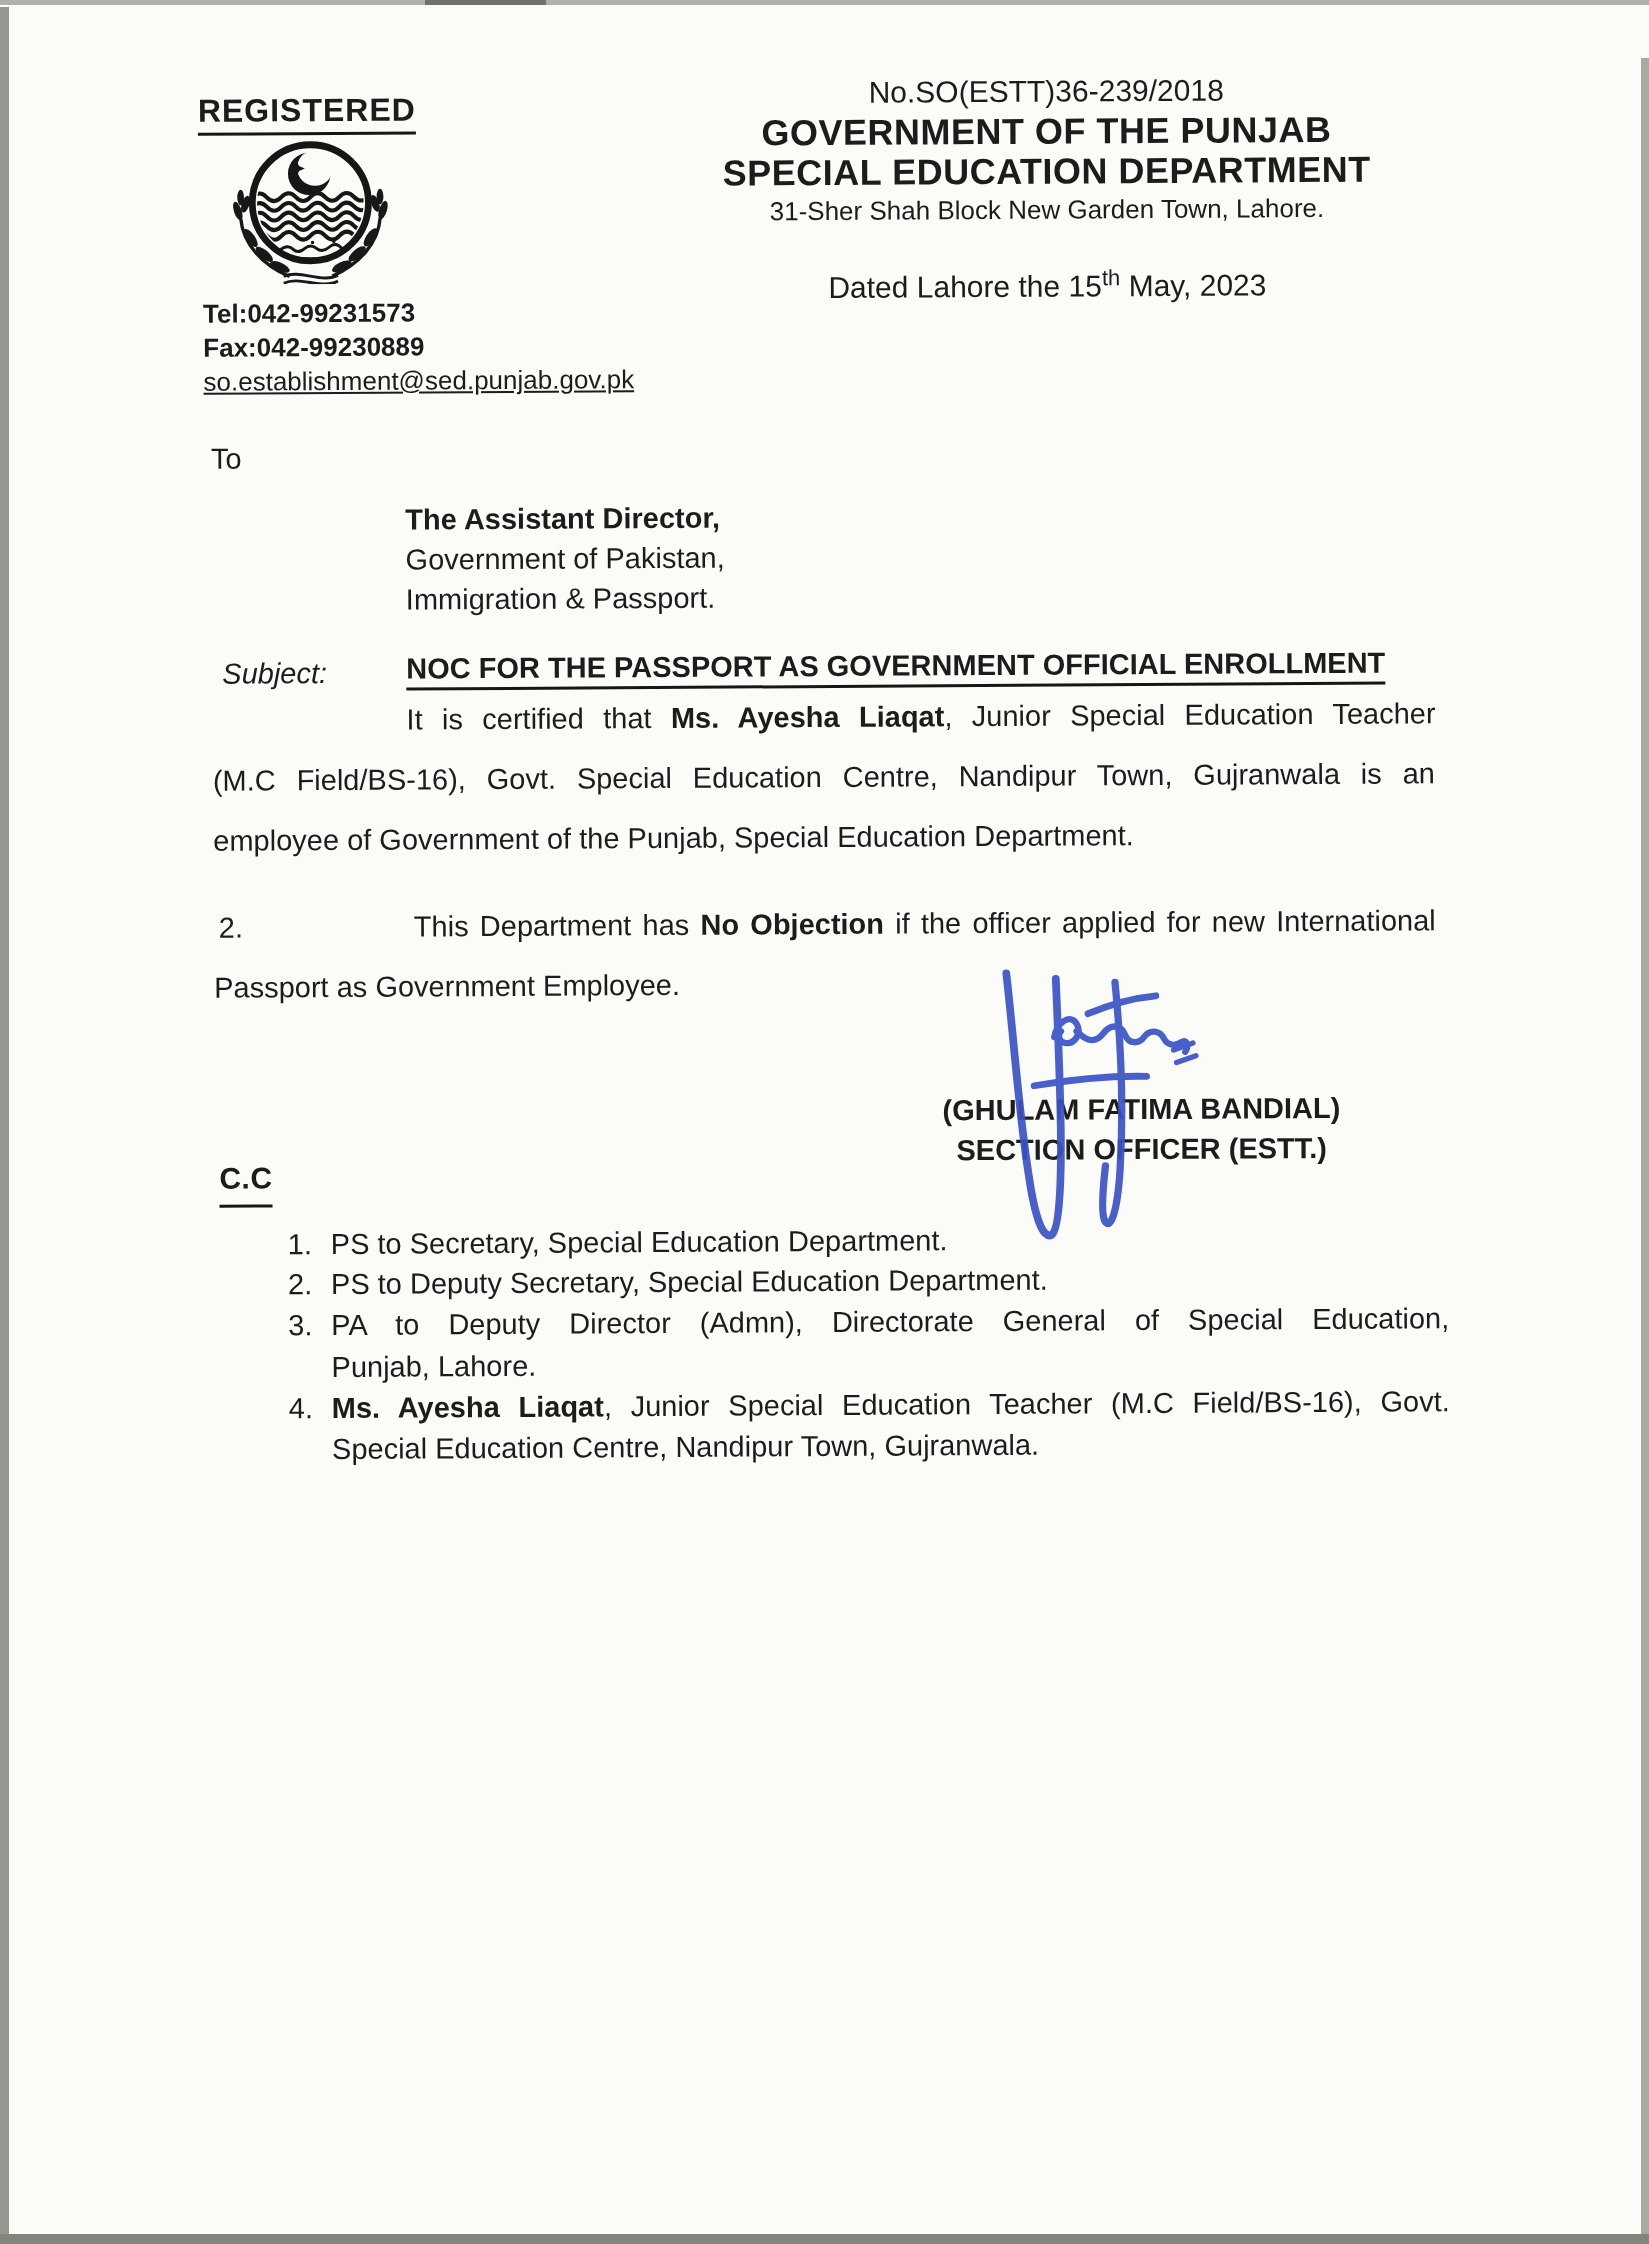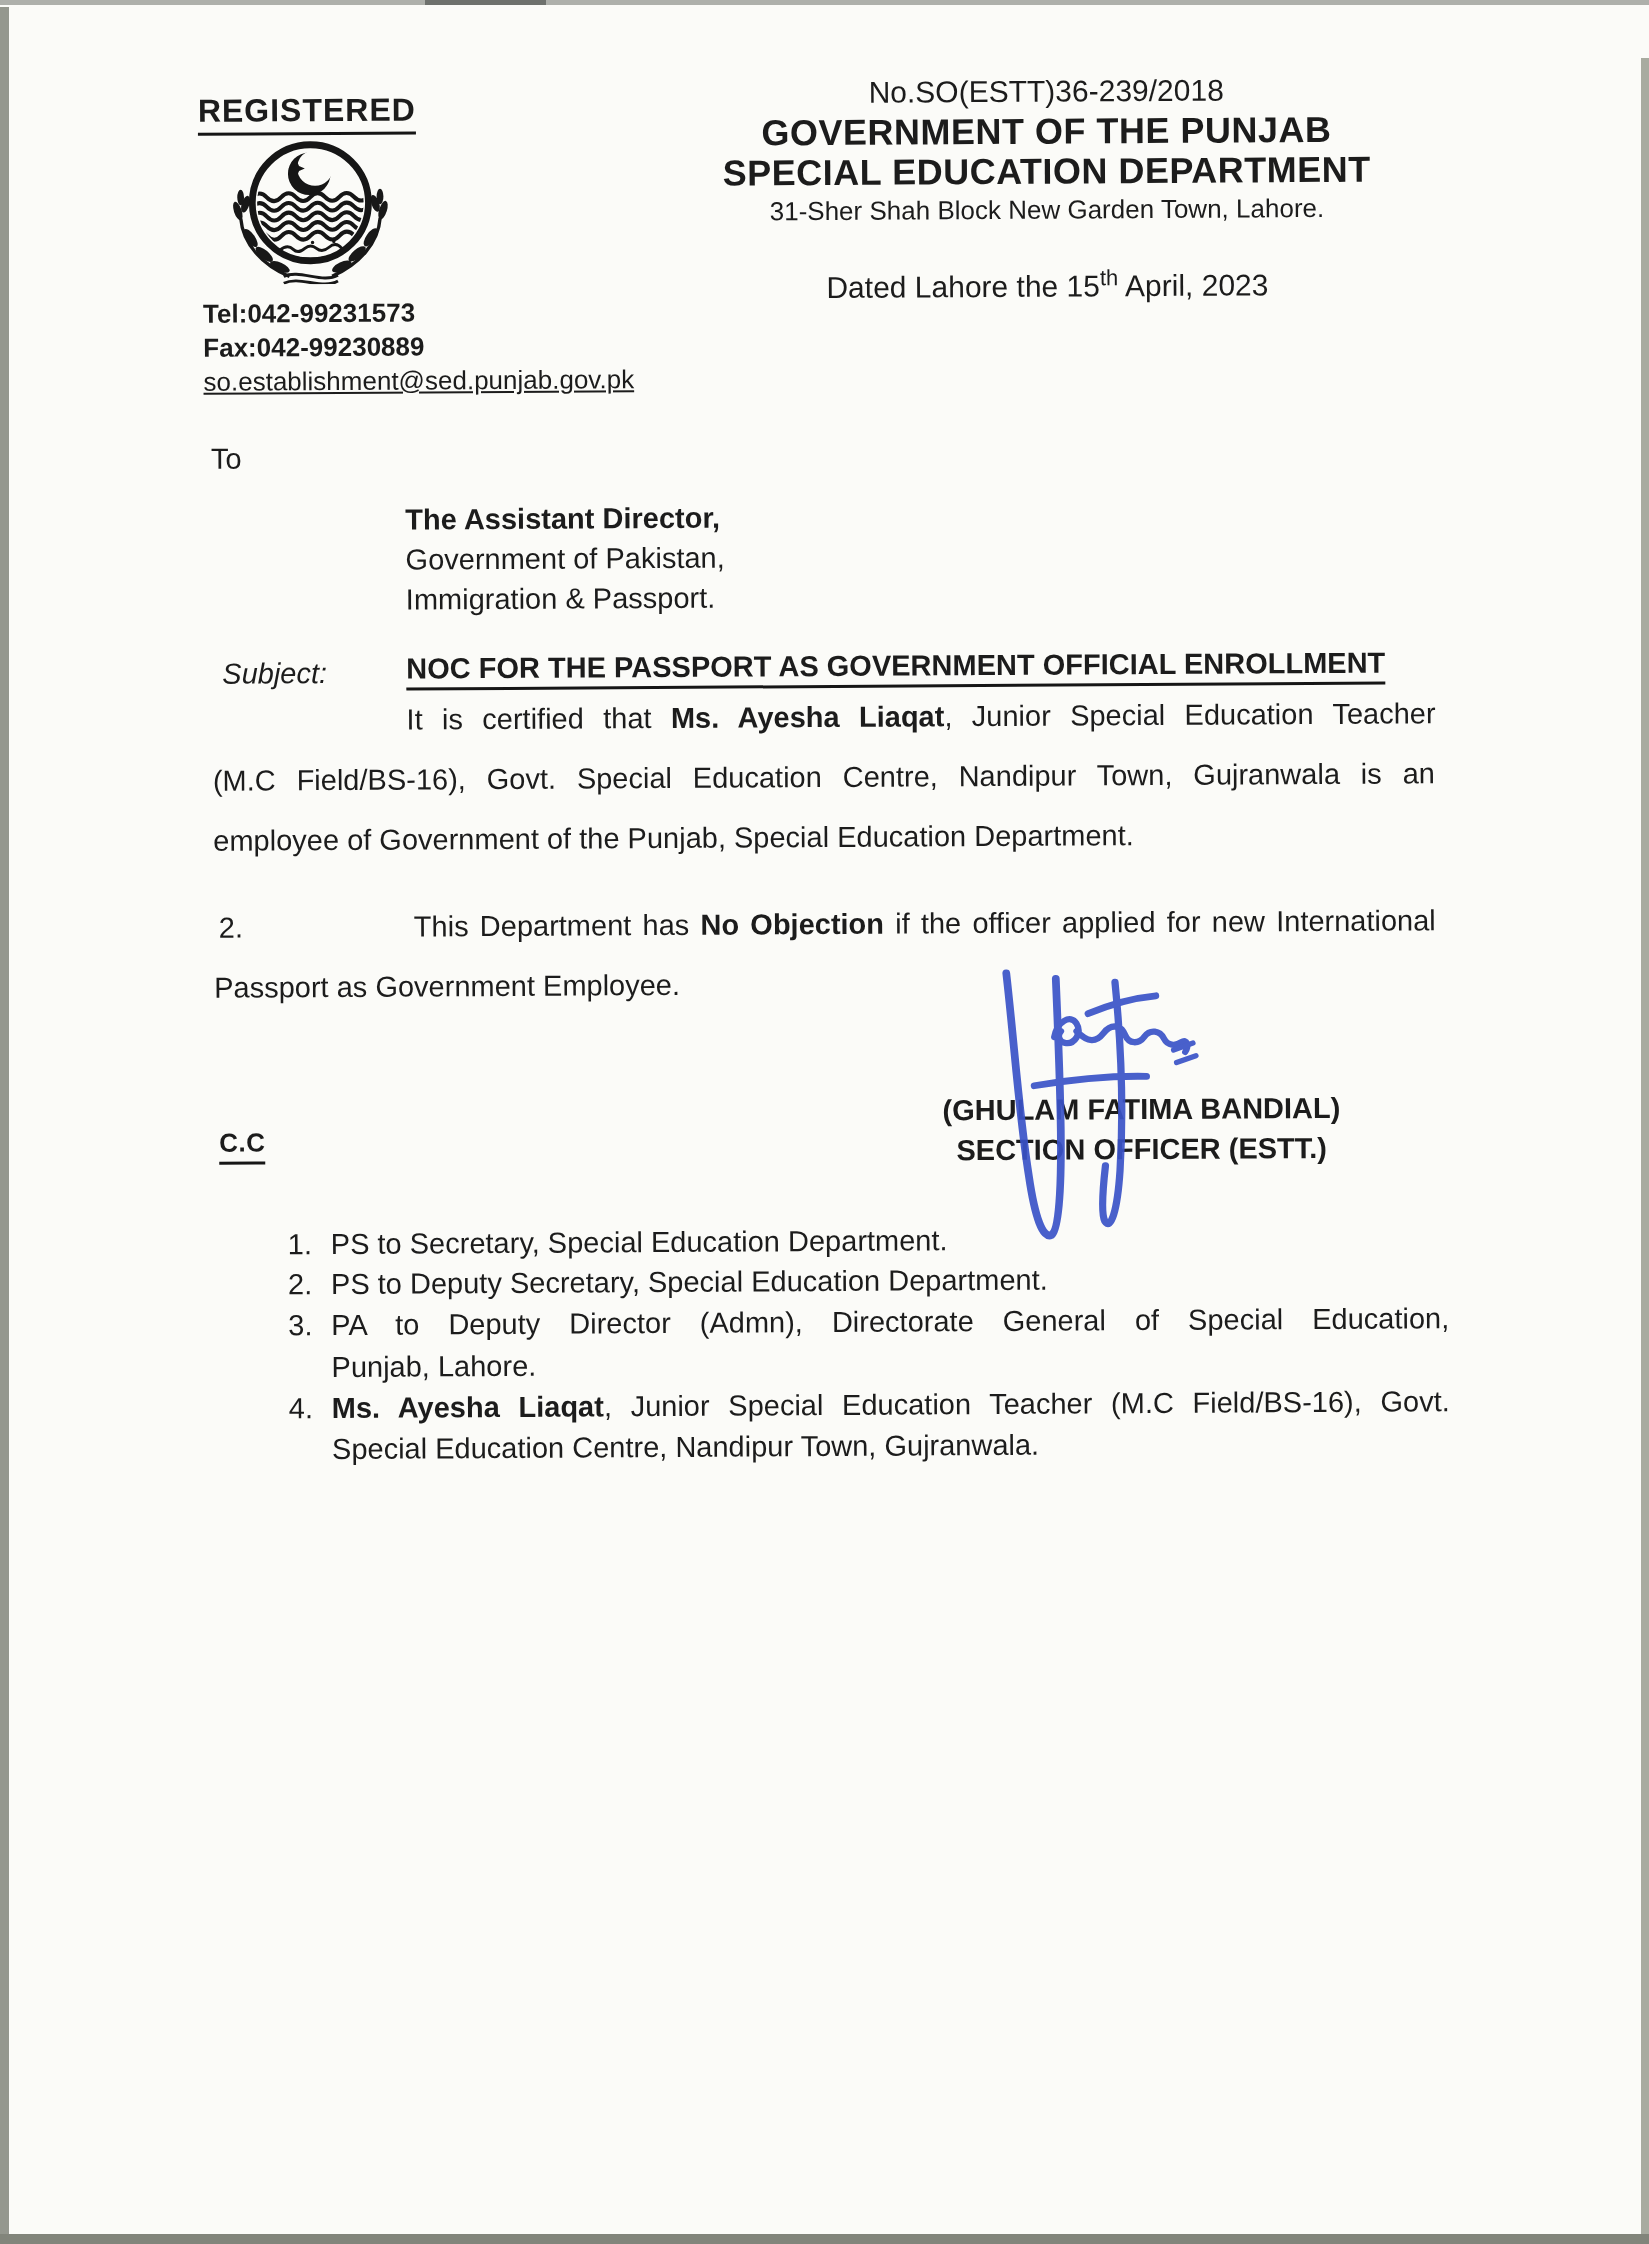--- a/index.html
+++ b/index.html
@@ -117,7 +117,7 @@
     <div class="addr">31-Sher Shah Block New Garden Town, Lahore.</div>
   </div>
 
-  <div class="abs dateline"><span>Dated Lahore the 15</span><sup>th</sup><span> April, 2023</span></div>
+  <div class="abs dateline"><span>Dated Lahore the 15</span><sup>th</sup><span> May, 2023</span></div>
 
   <div class="abs body30" style="left:215px;top:439px;text-align:center;">To</div>
   <div class="abs" style="left:409px;top:497px;font-size:29px;line-height:40px;">

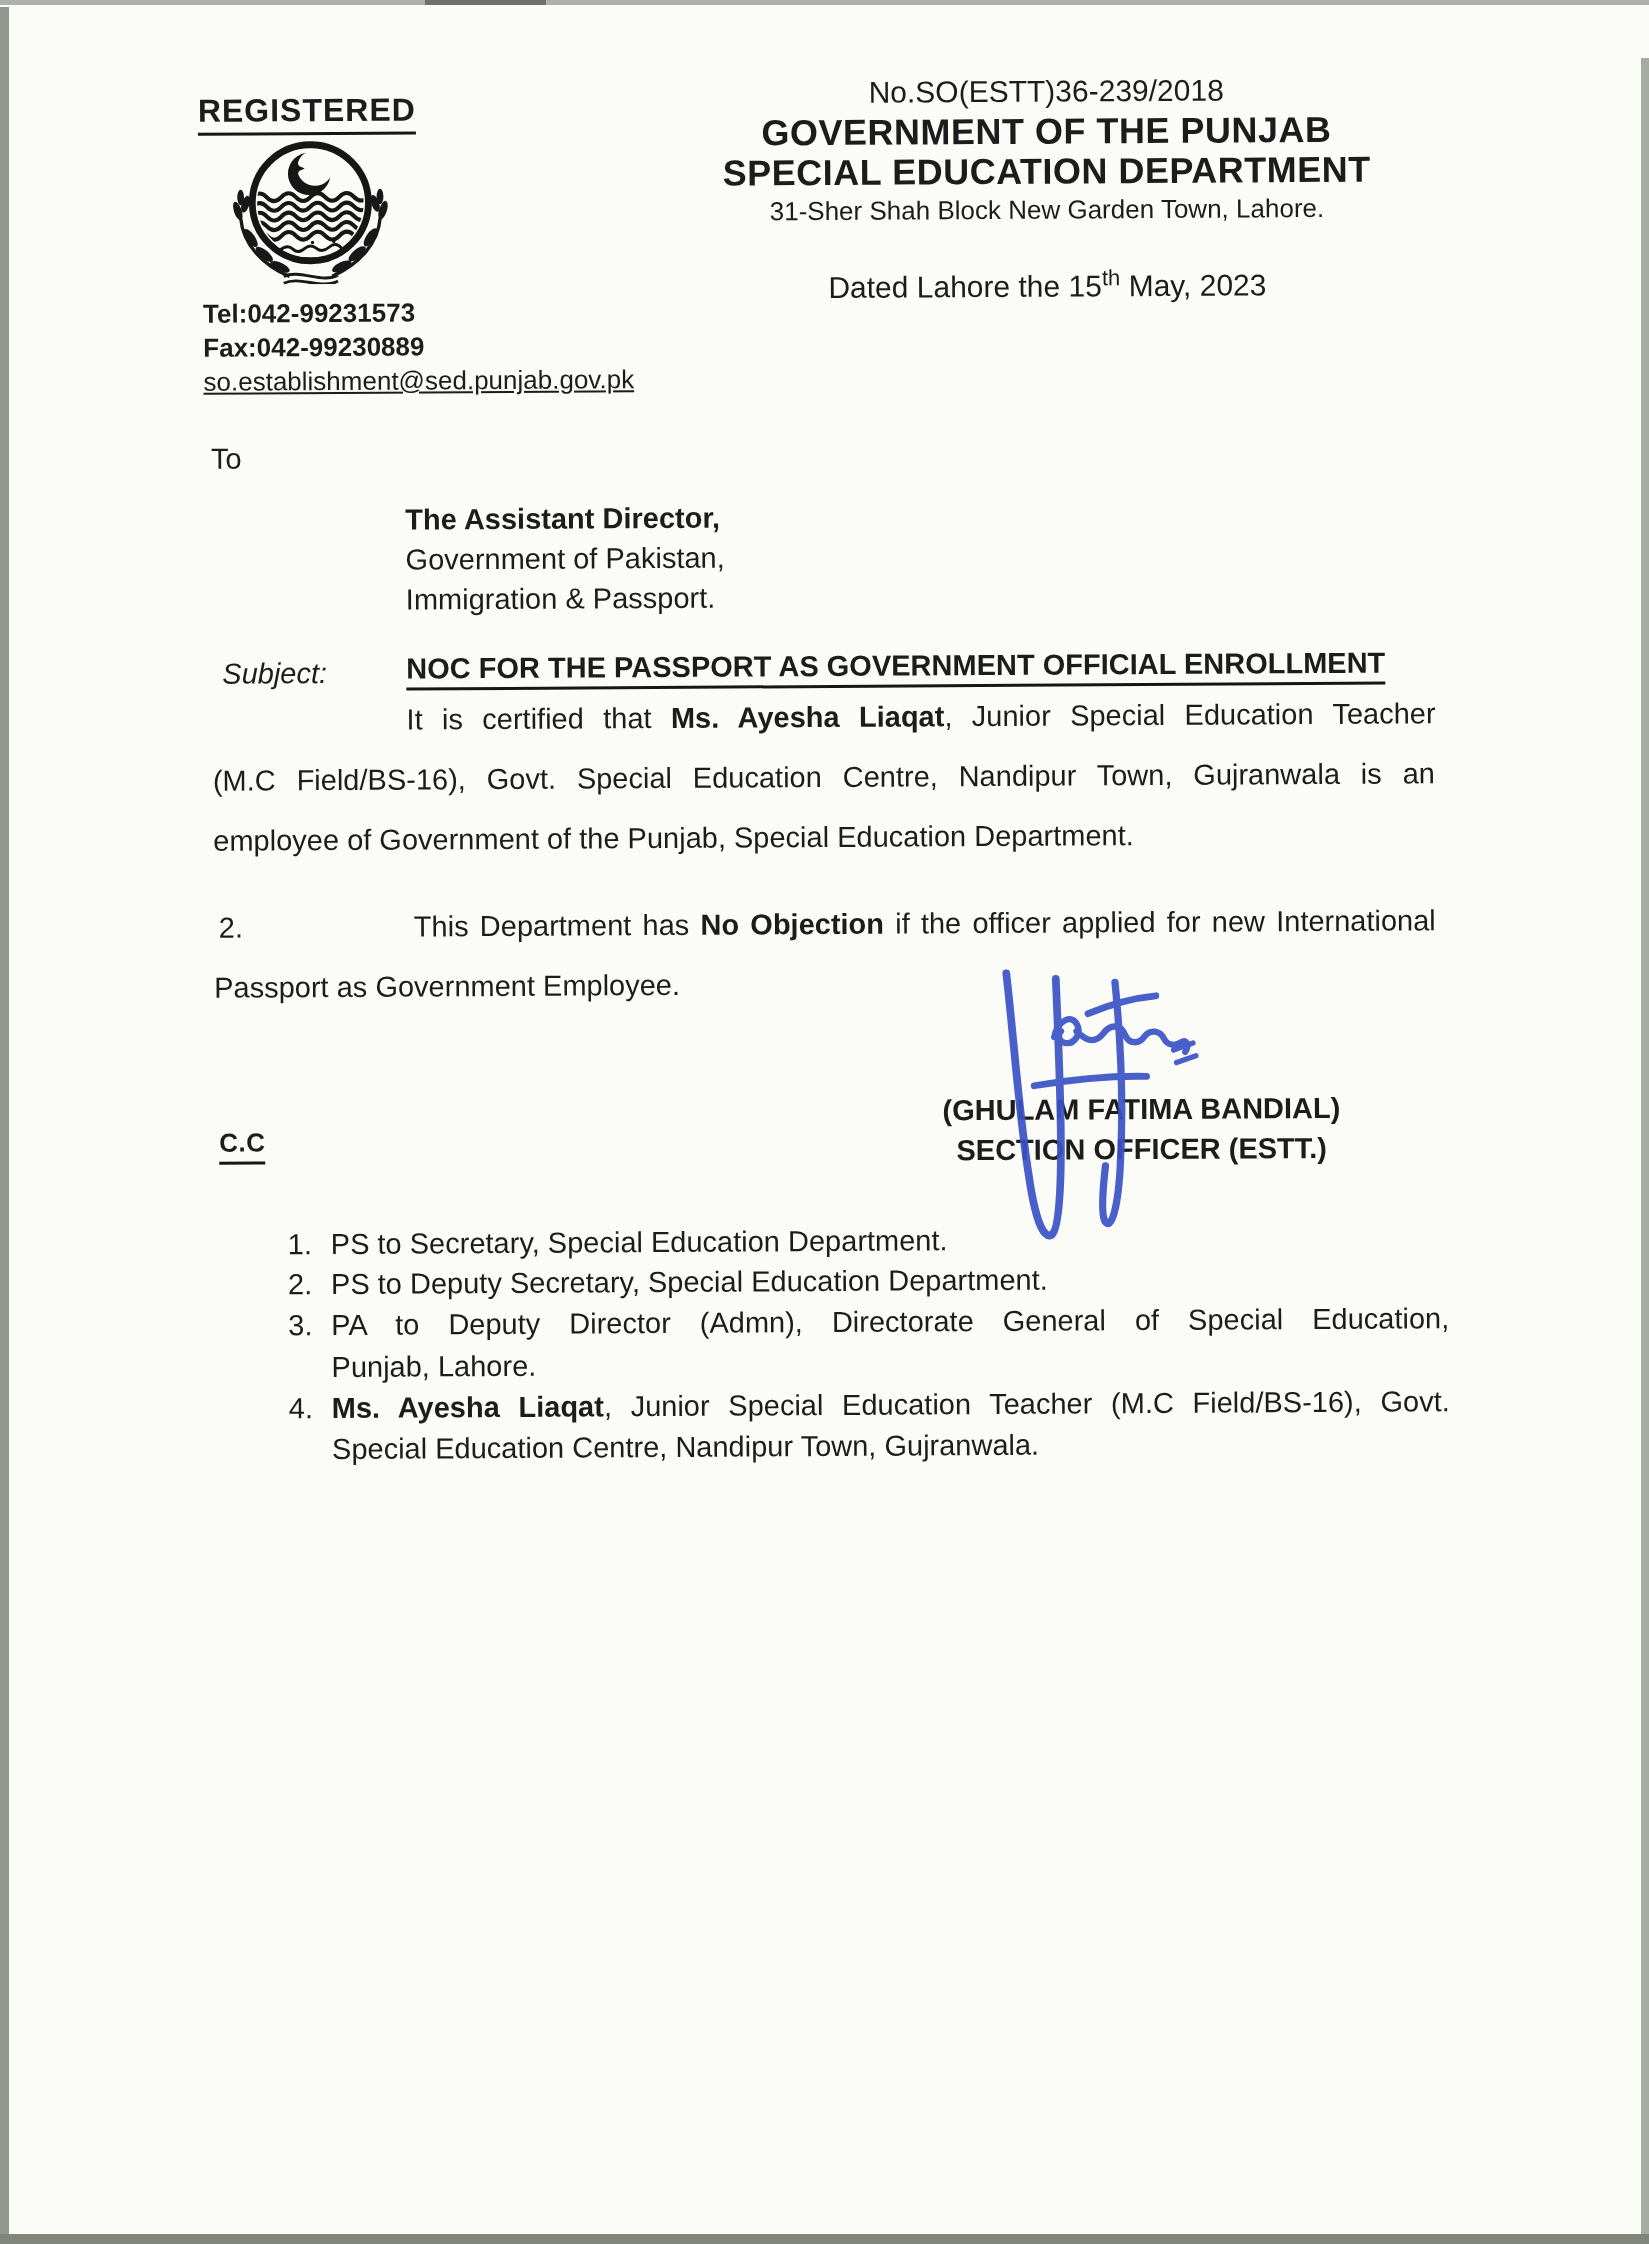--- a/index.html
+++ b/index.html
@@ -31,8 +31,8 @@
     font-weight:bold;border-bottom:3.4px solid #161616;padding-bottom:1.9px;
   }
   .cc{
-    left:219px;top:1124px;font-size:26px;font-weight:bold;
-    border-bottom:3.4px solid #161616;padding-bottom:3px;letter-spacing:0.5px;
+    left:219px;top:1158px;font-size:30px;font-weight:bold;
+    border-bottom:3.4px solid #161616;padding-bottom:9px;letter-spacing:0.5px;
   }
   .signame{left:932px;width:419px;text-align:center;font-size:29px;font-weight:bold;}
   

